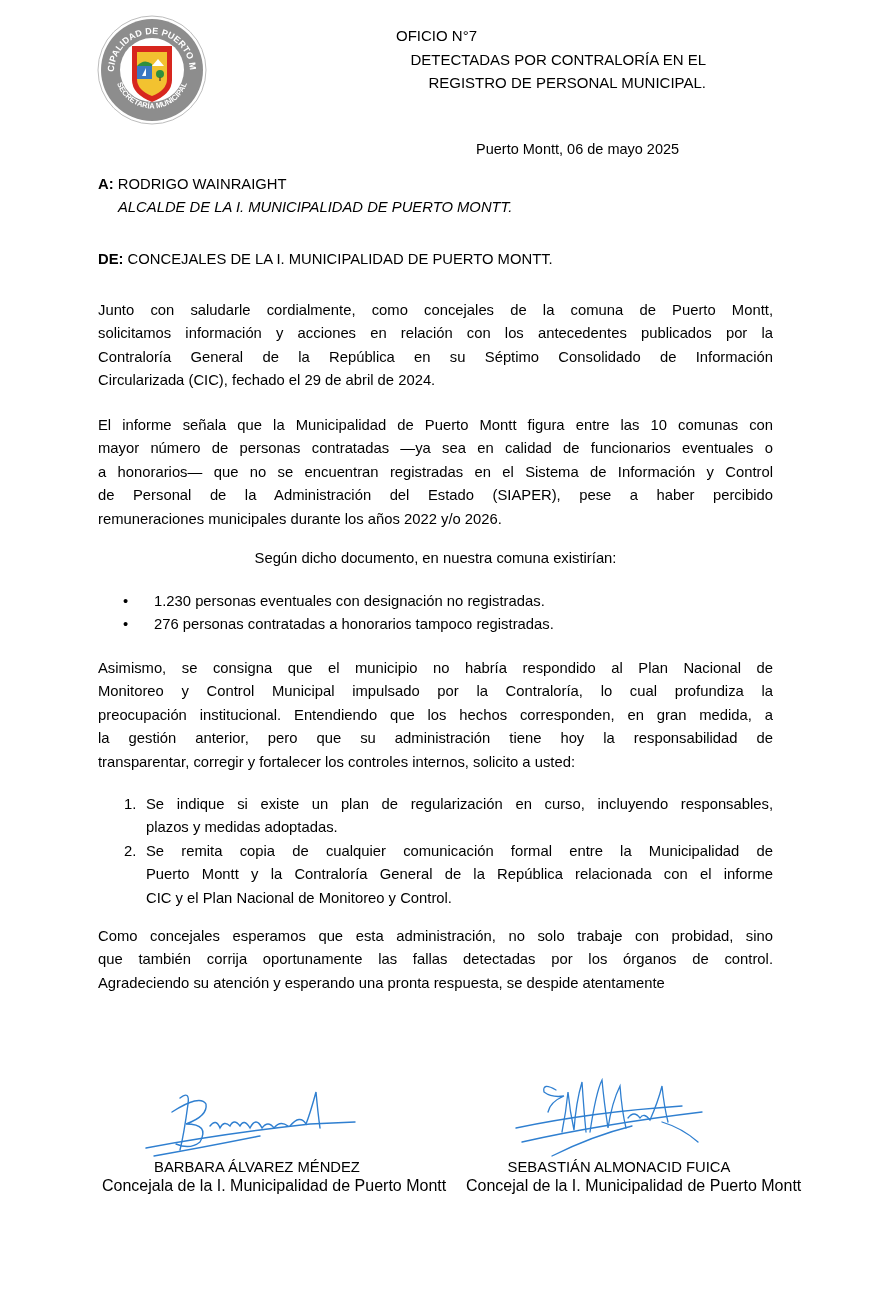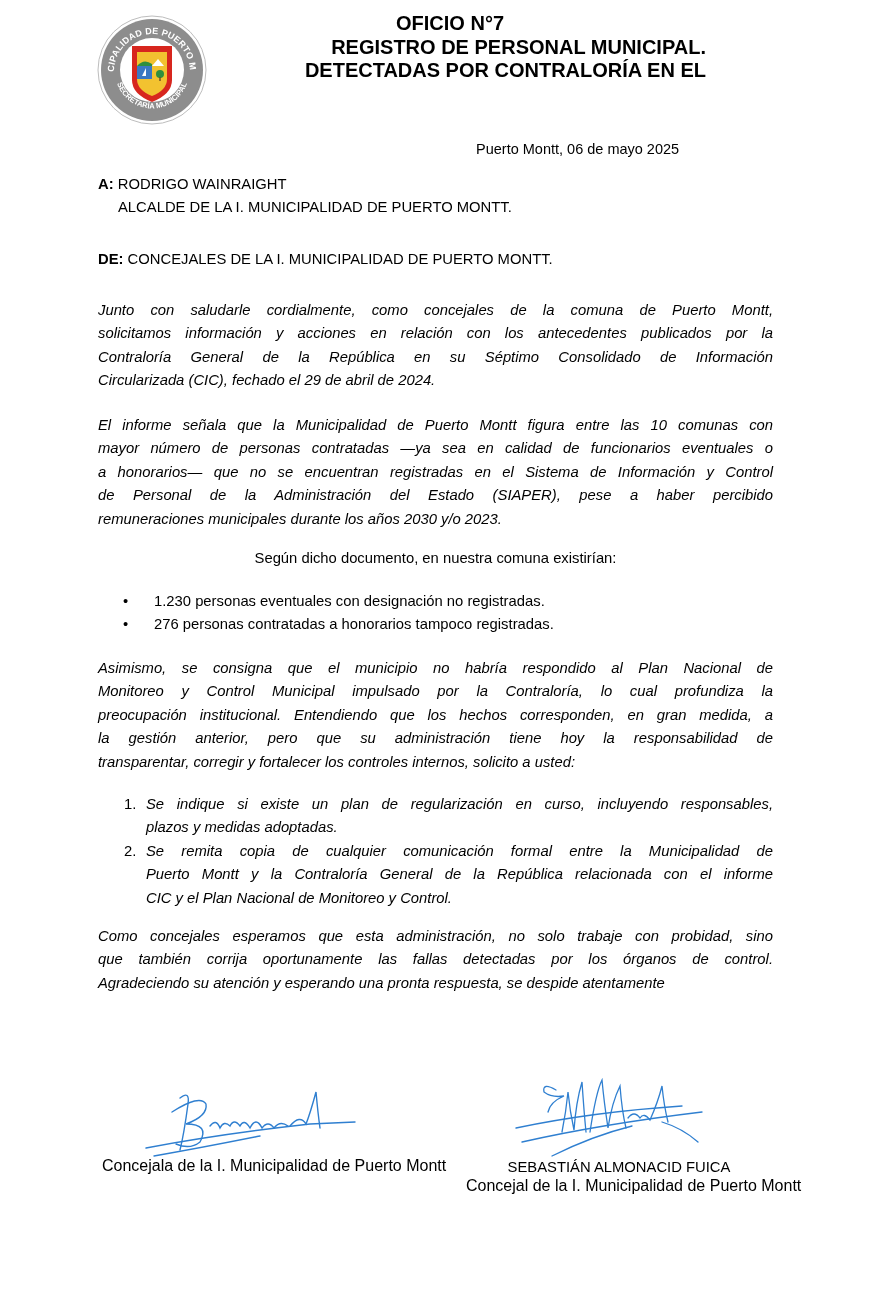--- a/index.html
+++ b/index.html
@@ -9,8 +9,8 @@
 
   .logo { position:absolute; left:96px; top:14px; width:112px; height:112px; }
 
-  .header { position:absolute; left:360px; top:12px; width:346px;
-            font-weight:bold; font-size:20px; line-height:23.5px; }
+  .header { position:absolute; left:360px; top:24px; width:346px;
+            font-weight:normal; font-size:15px; line-height:23.5px; }
   .header .oficio { padding-left:36px; }
   .header .mat-line { display:flex; justify-content:flex-end; white-space:nowrap; }
 

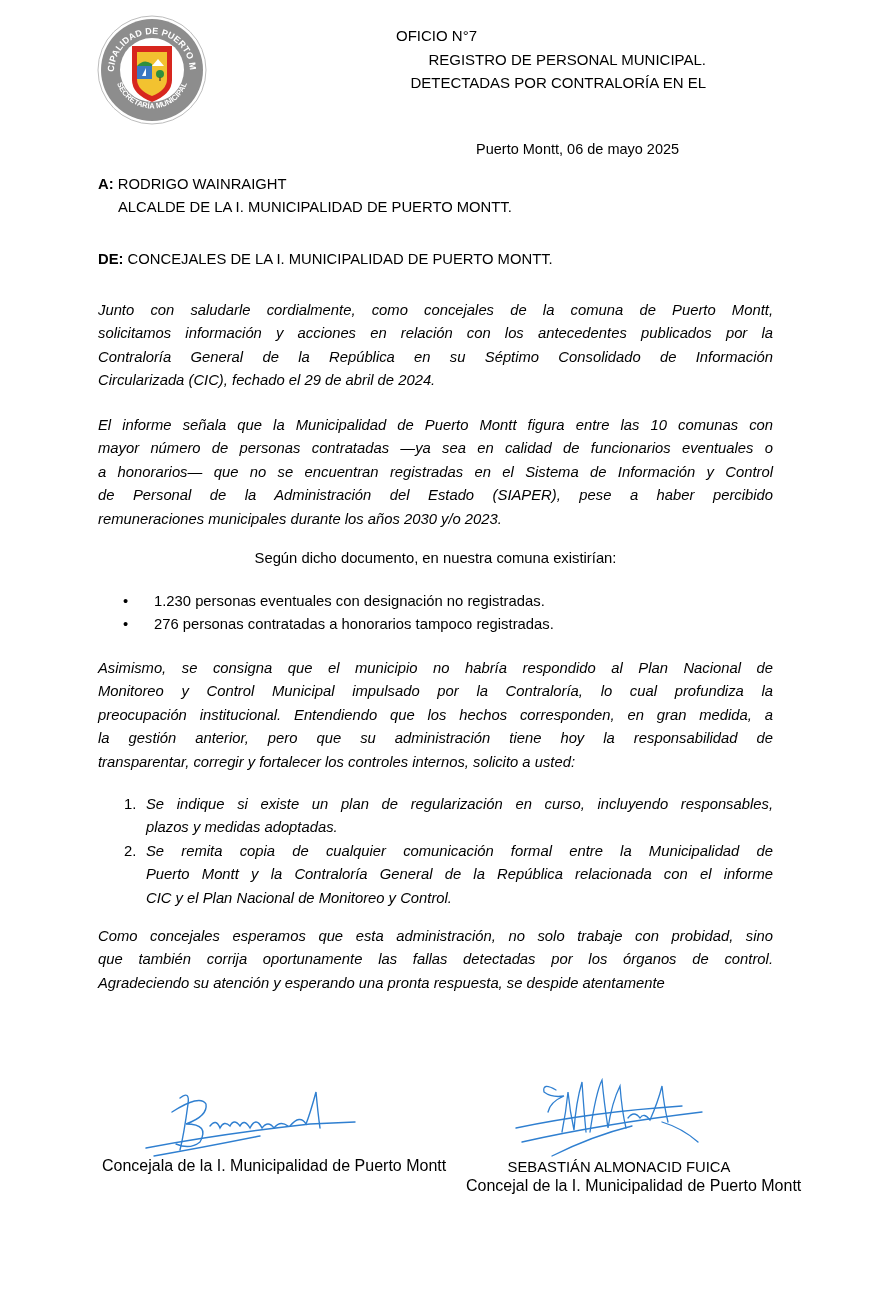--- a/index.html
+++ b/index.html
@@ -79,8 +79,8 @@
 
   <div class="header">
     <div class="oficio">OFICIO N°7</div>
+    <div class="mat-line">DETECTADAS POR CONTRALORÍA EN EL</div>
     <div class="mat-line">REGISTRO DE PERSONAL MUNICIPAL.</div>
-    <div class="mat-line">DETECTADAS POR CONTRALORÍA EN EL</div>
   </div>
 
   <div class="date">Puerto Montt, 06 de mayo 2025</div>

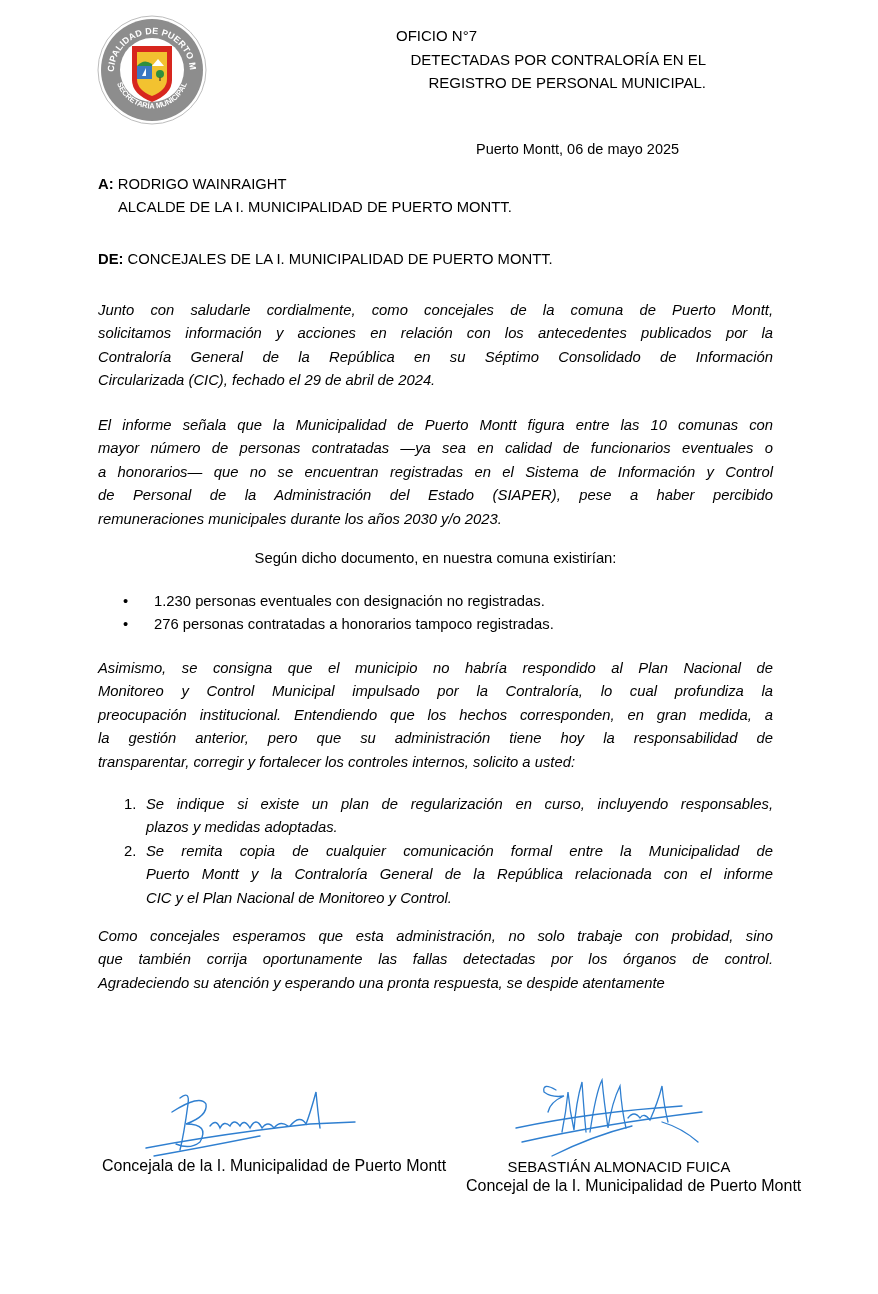--- a/index.html
+++ b/index.html
@@ -24,7 +24,7 @@
   b.lbl { font-weight:bold; }
 
   .to { top:173px; }
-  .to .indent { padding-left:20px; }
+  .to .indent { padding-left:20px;font-style:italic; }
   .from { top:248px; }
   .p1 { top:299px; }
   .p2 { top:414px; }

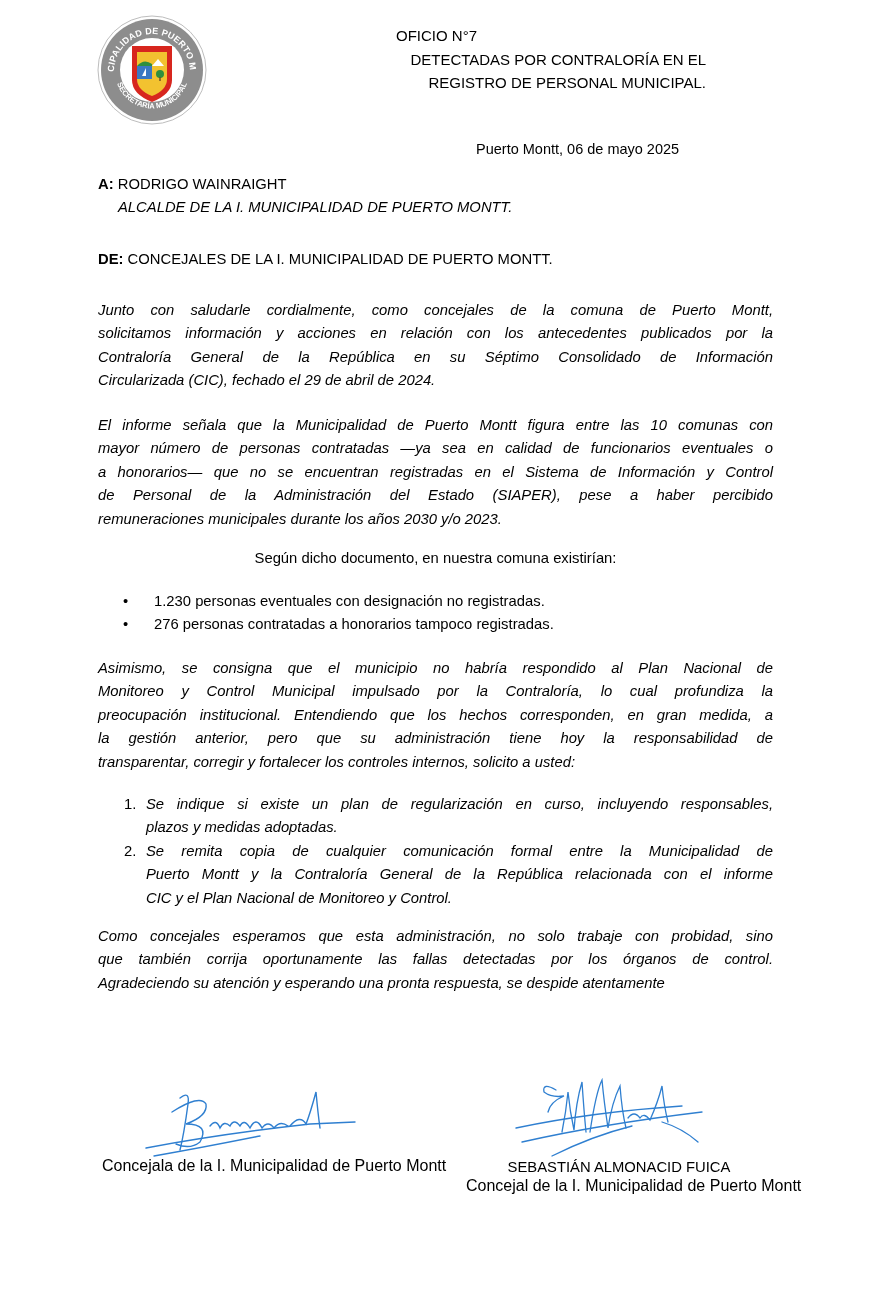--- a/index.html
+++ b/index.html
@@ -18,7 +18,7 @@
 
   .body-text { position:absolute; left:98px; width:675px; font-size:14.8px; line-height:23.4px; }
   .justify { text-align:justify; text-align-last:left; }
-  .justify .ln { display:block; text-align:justify; text-align-last:justify;font-style:italic; }
+  .justify .ln { display:block; text-align:justify; text-align-last:justify; }
   .justify .ln.last { text-align-last:left; }
   .nowrap { white-space:nowrap; }
   b.lbl { font-weight:bold; }

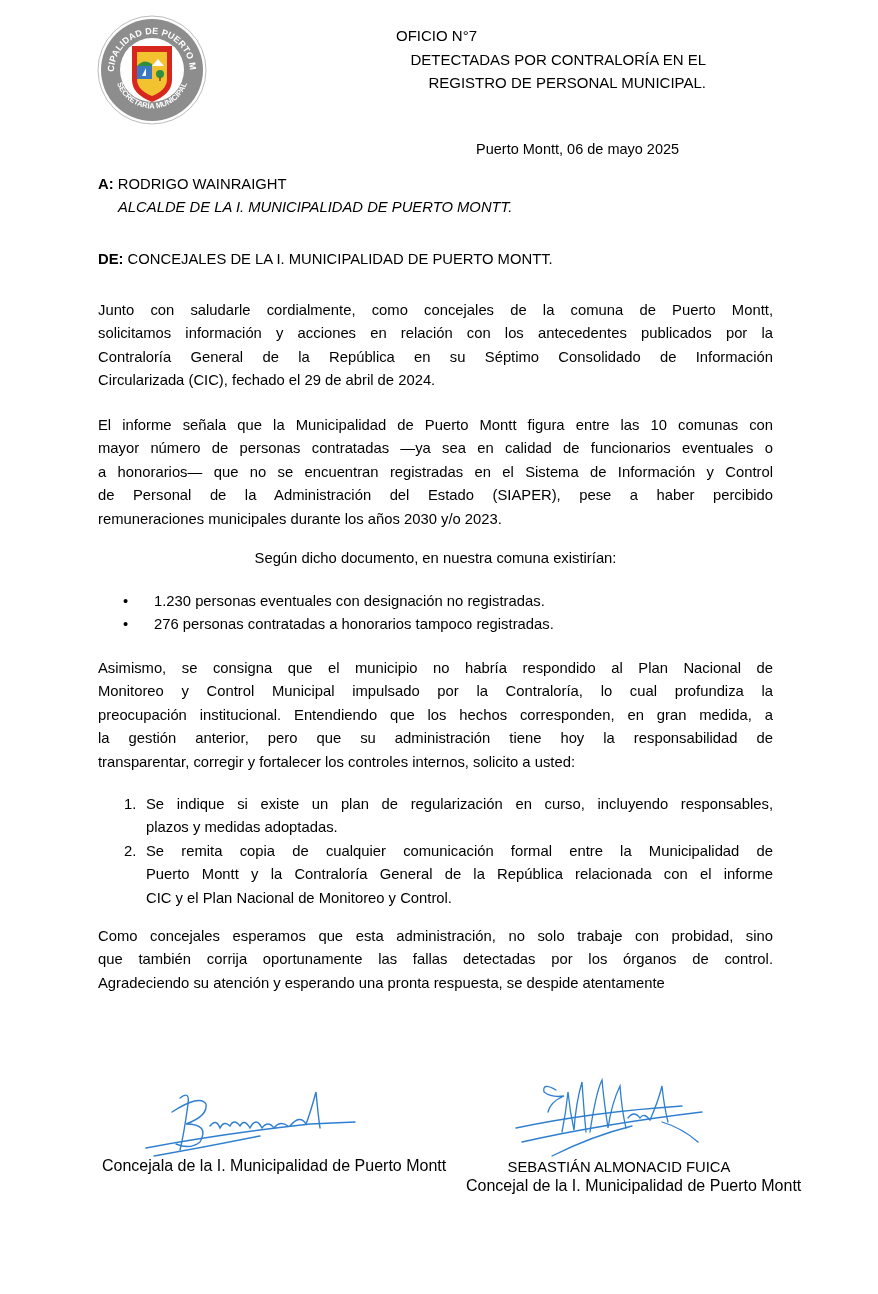--- a/index.html
+++ b/index.html
@@ -106,7 +106,7 @@
     <span class="ln">mayor número de personas contratadas —ya sea en calidad de funcionarios eventuales o</span>
     <span class="ln">a honorarios— que no se encuentran registradas en el Sistema de Información y Control</span>
     <span class="ln">de Personal de la Administración del Estado (SIAPER), pese a haber percibido</span>
-    <span class="ln last">remuneraciones municipales durante los años 2030 y/o 2023.</span>
+    <span class="ln last">remuneraciones municipales durante los años 2022 y/o 2026.</span>
   </div>
 
   <div class="body-text p3 nowrap">Según dicho documento, en nuestra comuna existirían:</div>

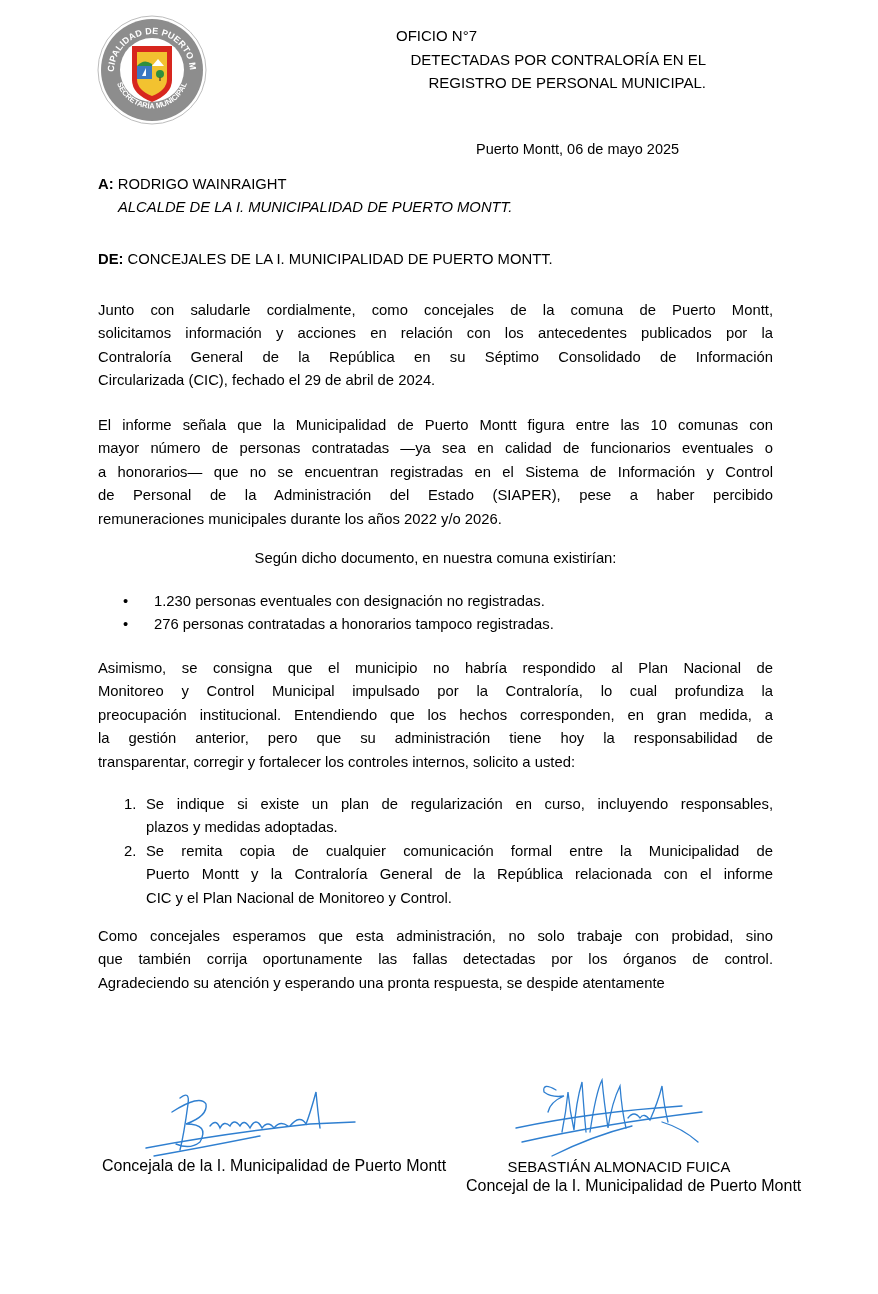--- a/index.html
+++ b/index.html
@@ -164,6 +164,7 @@
   </svg>
 
   <div class="sig sig1">
+    <div class="name">BARBARA ÁLVAREZ MÉNDEZ</div>
     <div class="role">Concejala de la I. Municipalidad de Puerto Montt</div>
   </div>
   <div class="sig sig2">

